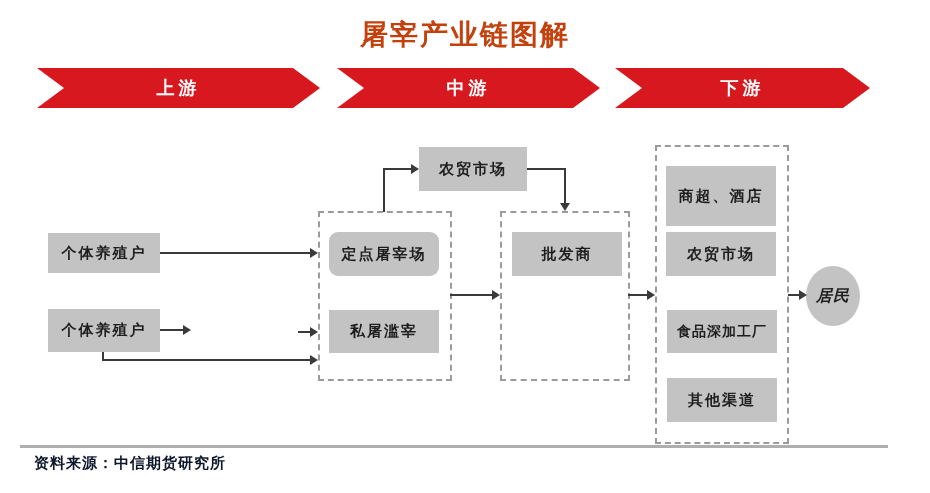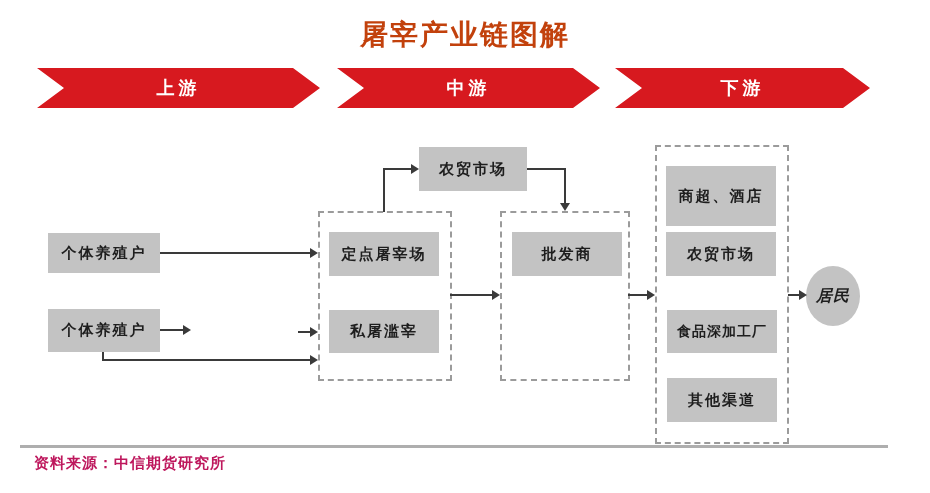--- a/index.html
+++ b/index.html
@@ -36,7 +36,7 @@
   #n-scale       { left:48px;  top:233px; width:112px; height:40px; }
   #n-indiv       { left:48px;  top:309px; width:112px; height:43px; }
   #n-dealer      { left:190px; top:308px; width:108px; height:44px; letter-spacing:1px; font-size:14px; }
-  #n-designated  { left:329px; top:232px; width:110px; height:44px; }
+  #n-designated  { left:329px; top:232px; width:110px; height:44px;border-radius:9px; }
   #n-illegal     { left:329px; top:310px; width:110px; height:43px; }
   #n-brand       { left:419px; top:147px; width:108px; height:44px; }
   #n-wholesaler  { left:512px; top:232px; width:110px; height:44px; }

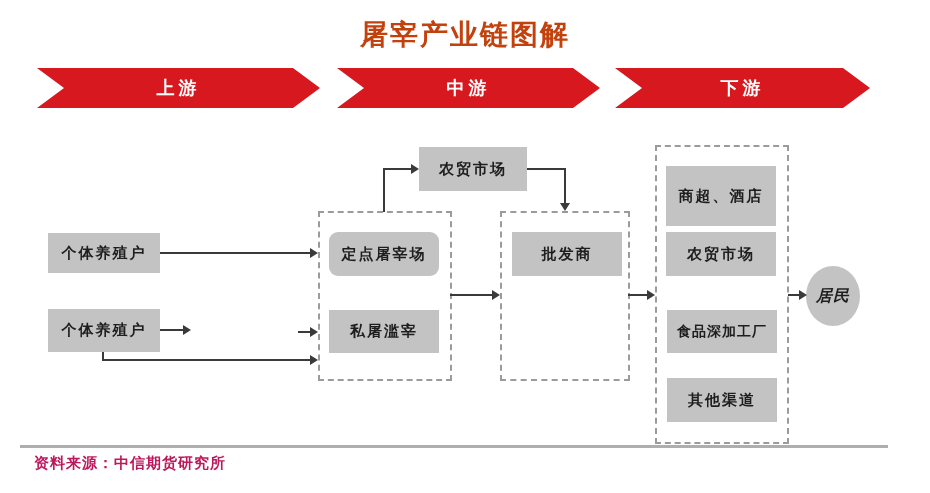--- a/index.html
+++ b/index.html
@@ -73,7 +73,7 @@
   #l9  { left:788px; top:294px; width:12px;  } #a9 { left:799px; top:290px; }
   
   .divider { position:absolute; left:20px; top:445px; width:868px; height:3px; background:var(--divider); }
-  .source  { position:absolute; left:34px; top:454px; font-size:15px; font-weight:bold; color:#be185d; letter-spacing:1px; }
+  .source  { position:absolute; left:34px; top:454px; font-size:15px; font-weight:bold; color:#0f172a; letter-spacing:1px; }
 </style>
 </head>
 <body>

